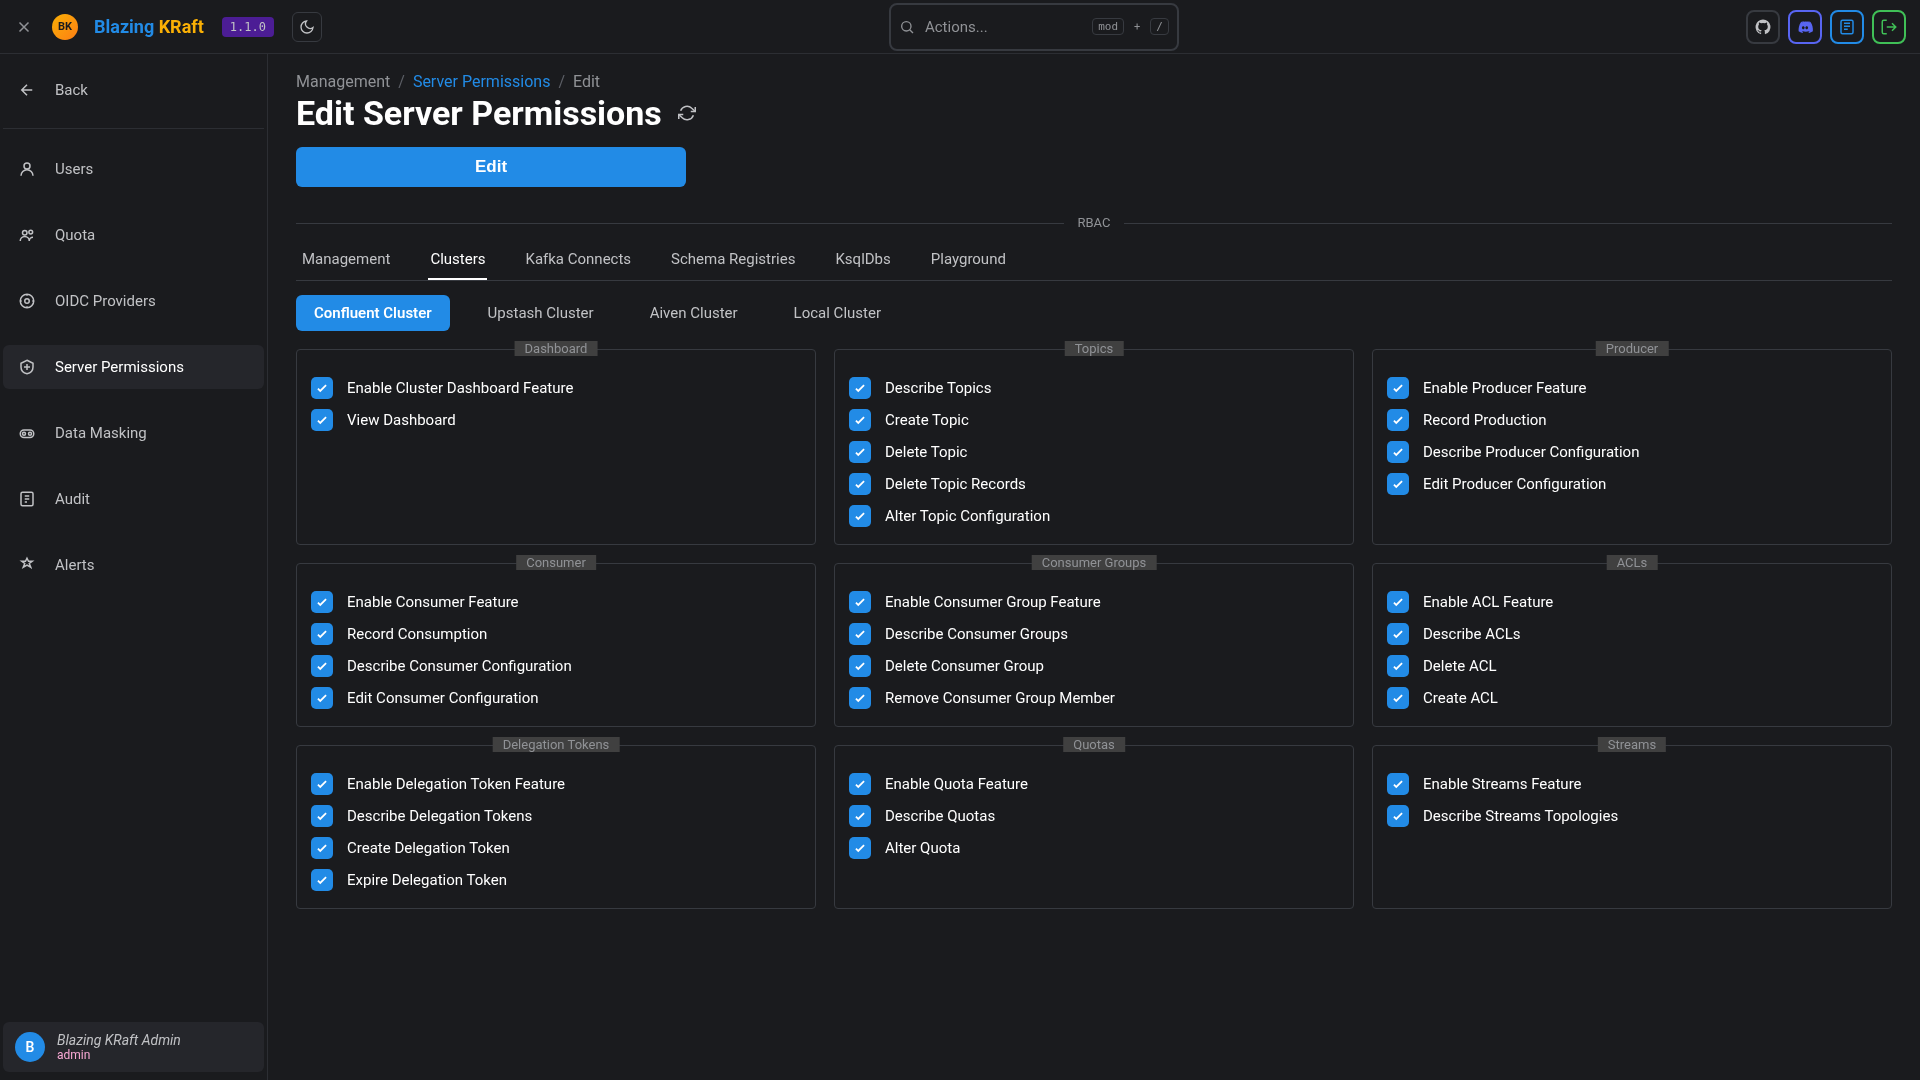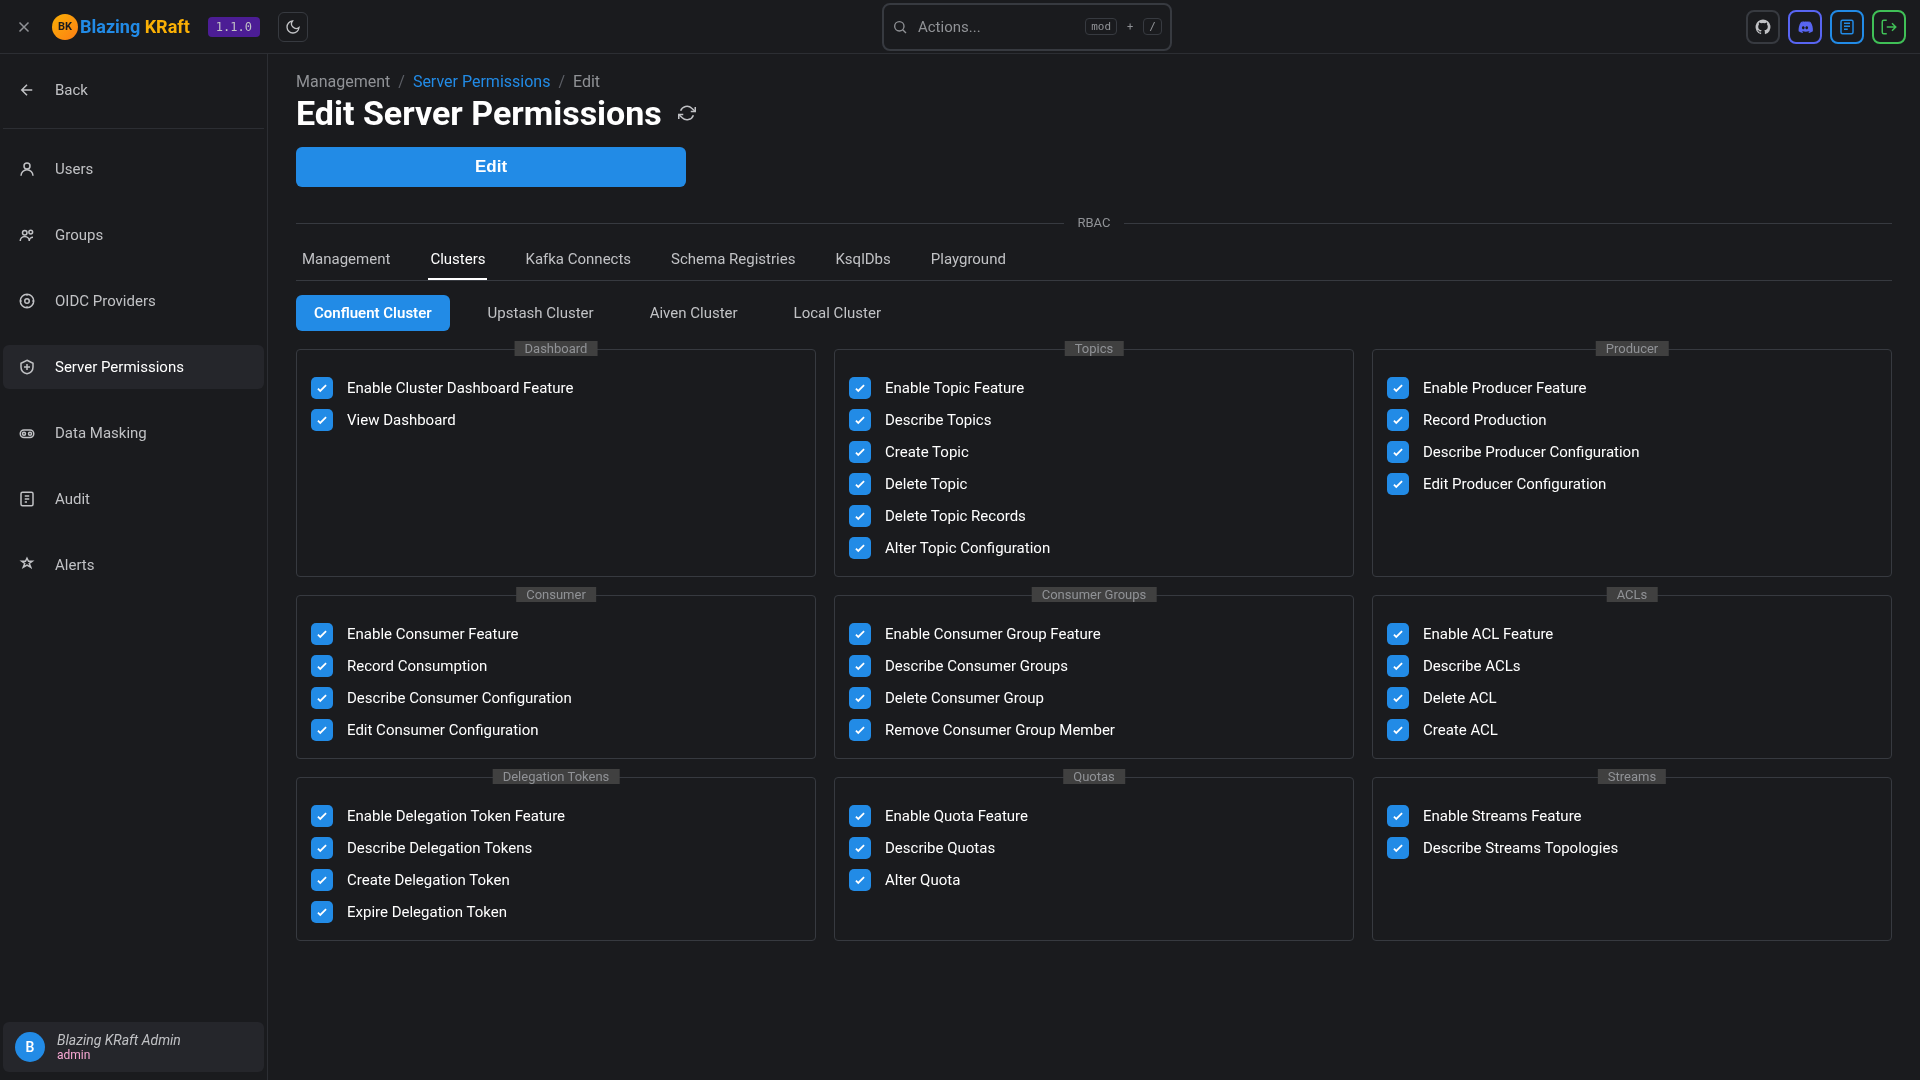--- a/index.html
+++ b/index.html
@@ -21,7 +21,7 @@
 }
 .topbar-left { display: flex; align-items: center; gap: 18px; }
 .close-x { width: 20px; height: 20px; display: flex; align-items:center; justify-content:center; cursor:pointer; color:#909296; }
-.brand { display:flex; align-items:center; gap:2px; }
+.brand { display:flex; align-items:center; gap:16px; }
 .brand-logo { width: 26px; height:26px; border-radius:50%; background: linear-gradient(135deg,#fab005,#fd7e14); display:flex; align-items:center; justify-content:center; font-size:11px; font-weight:700; color:#1a1b1e; }
 .brand-name { font-weight:700; font-size:18px; }
 .brand-b { color:#228be6; }

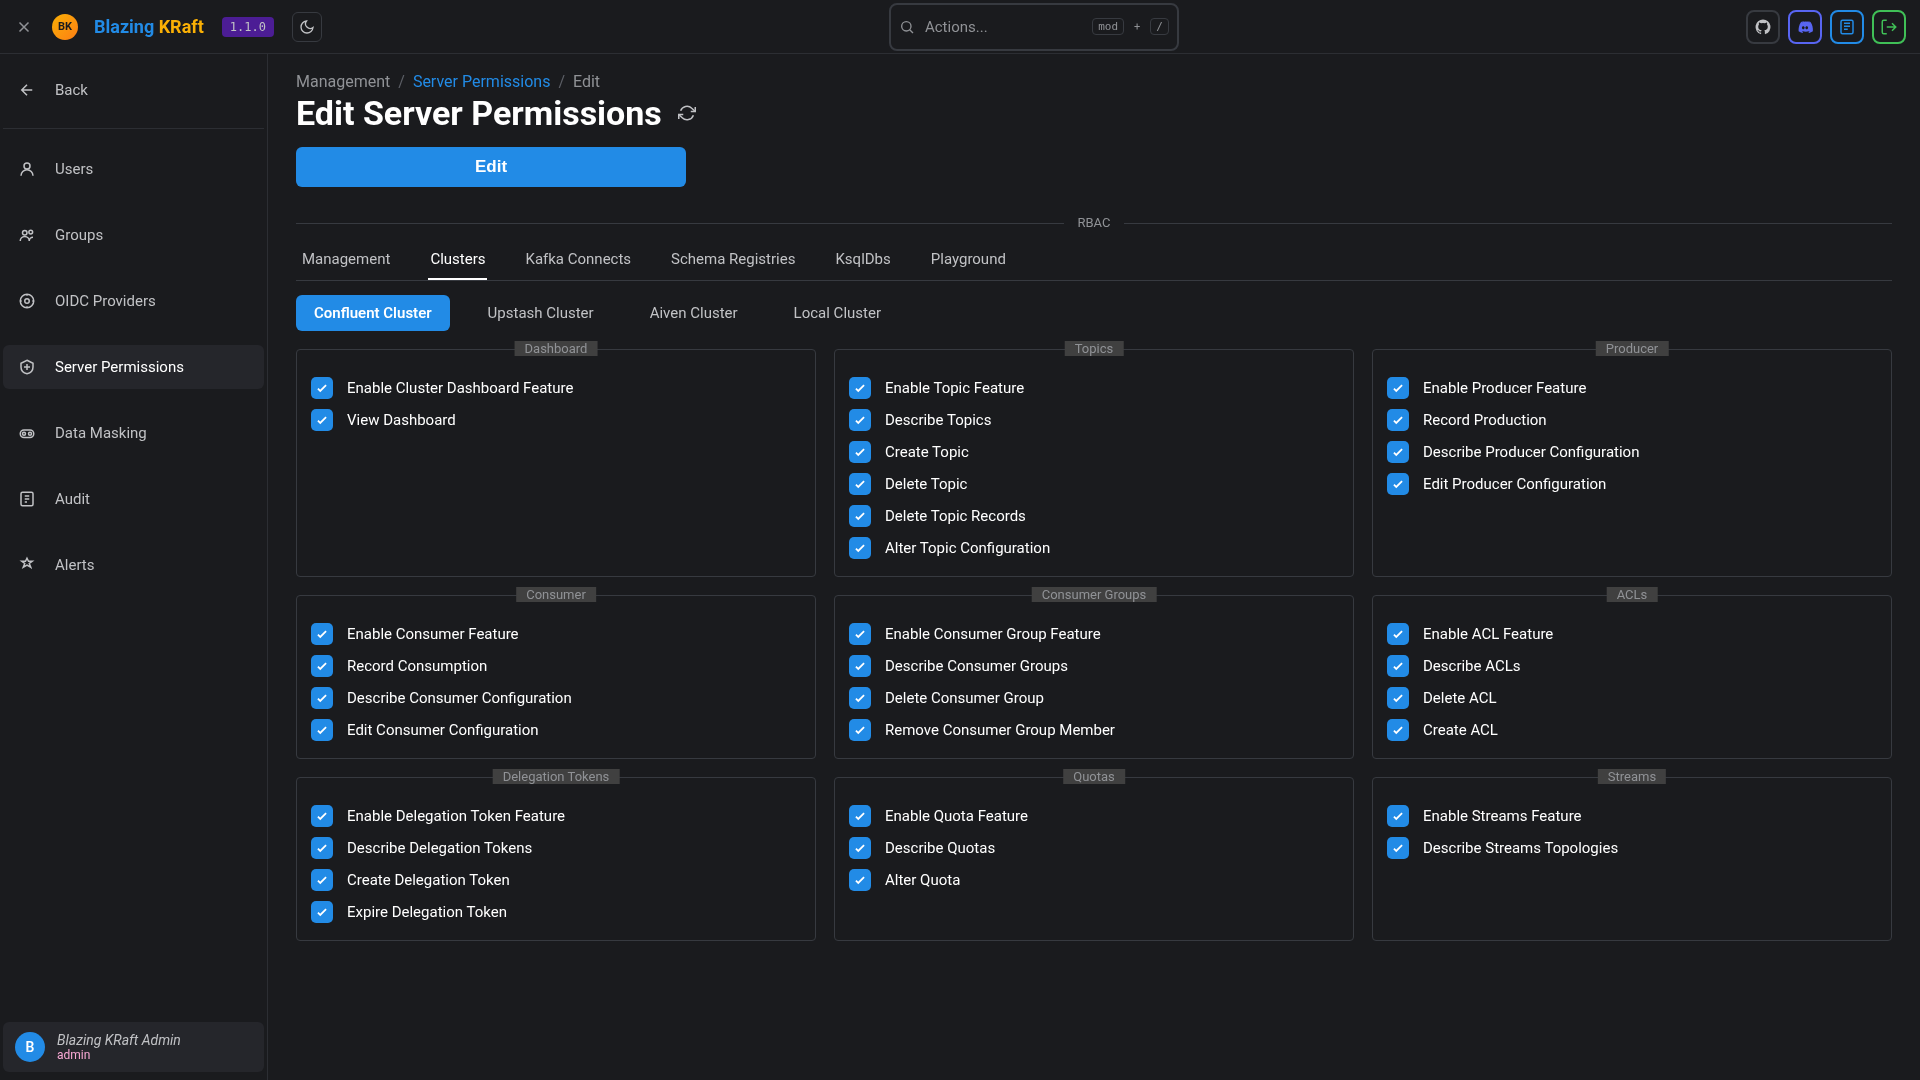--- a/index.html
+++ b/index.html
@@ -167,7 +167,7 @@
               <path d="M3 20a6 6 0 0112 0M15 20a5 5 0 015-5"></path>
             </svg>
           </span>
-          <span>Groups</span>
+          <span>Quota</span>
         </div>
         <div class="nav-item">
           <span class="nav-icon">

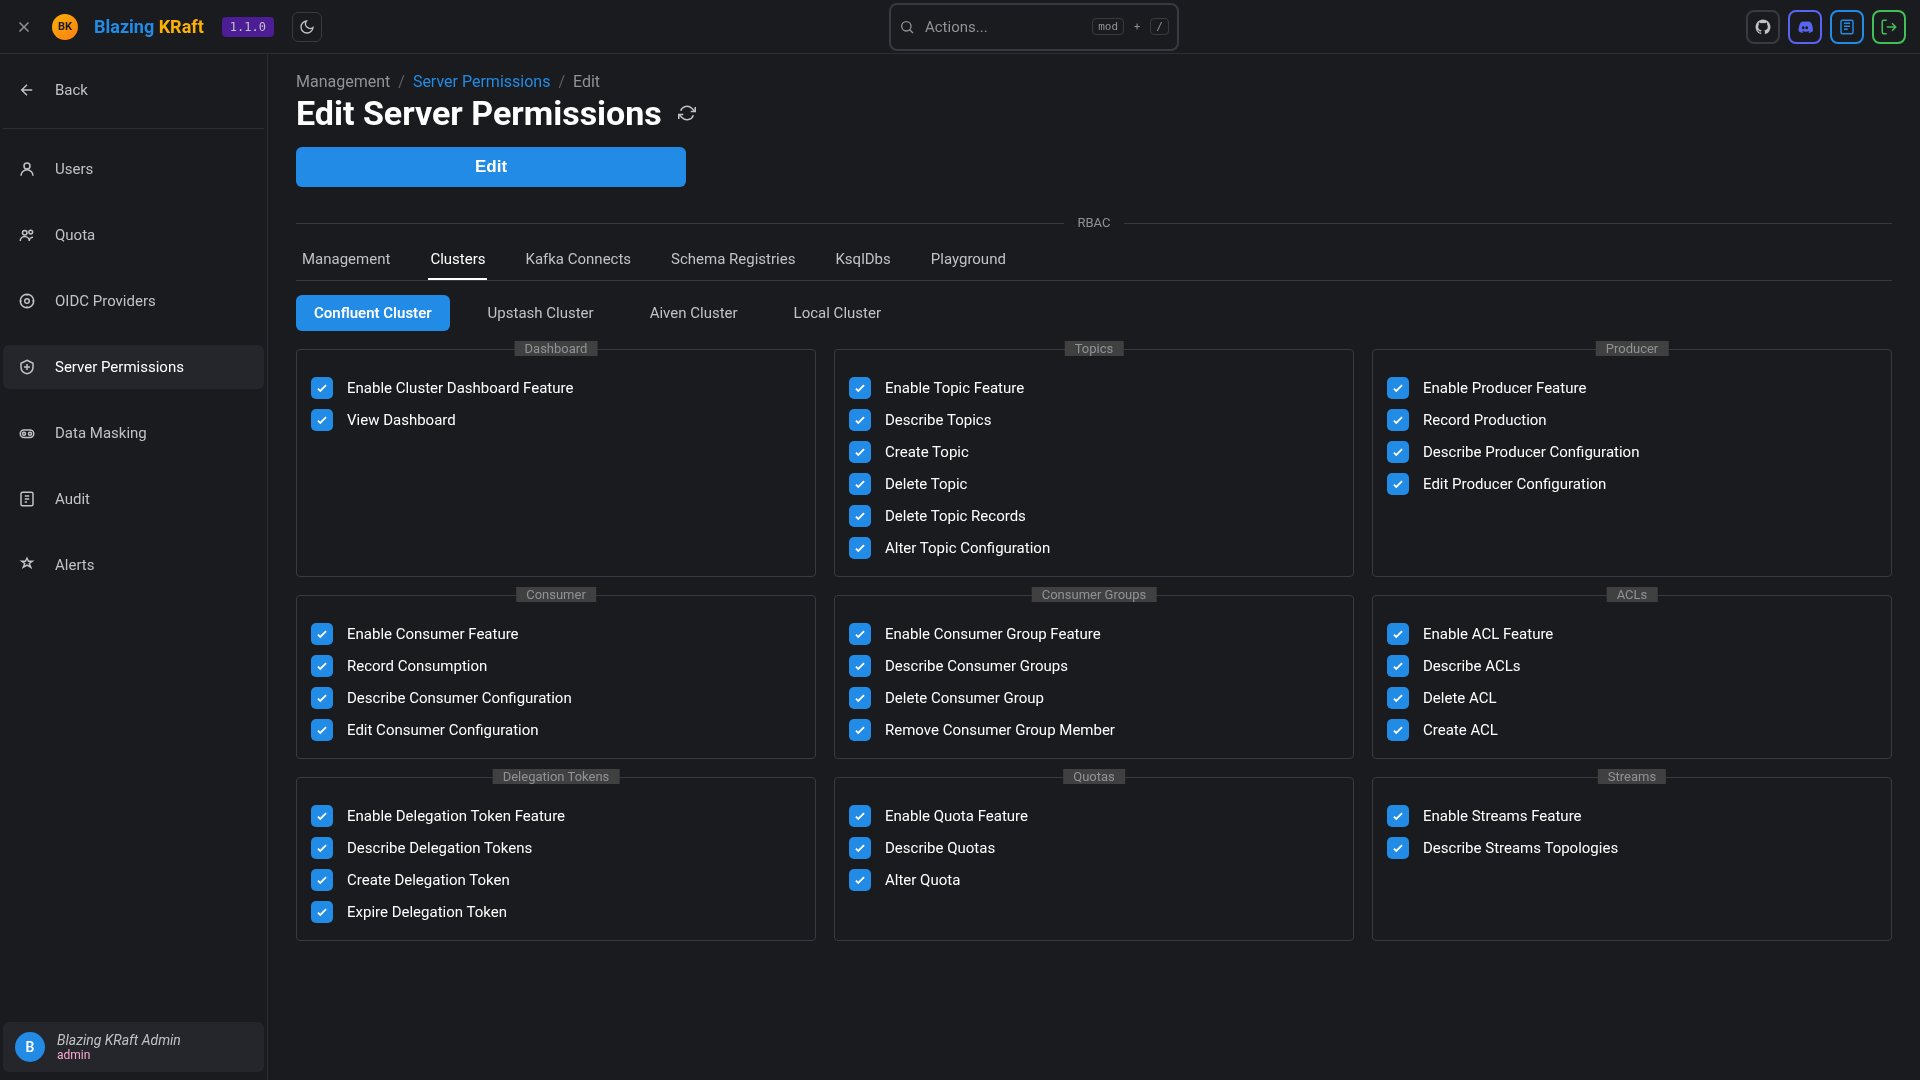--- a/index.html
+++ b/index.html
@@ -288,14 +288,6 @@
                   <path d="M5 13l4 4L19 7"></path>
                 </svg>
               </div>
-              <span class="check-label">Enable Topic Feature</span>
-            </div>
-            <div class="check-row">
-              <div class="checkbox">
-                <svg width="14" height="14" viewBox="0 0 24 24" fill="none" stroke="#fff" stroke-width="3">
-                  <path d="M5 13l4 4L19 7"></path>
-                </svg>
-              </div>
               <span class="check-label">Describe Topics</span>
             </div>
             <div class="check-row">

